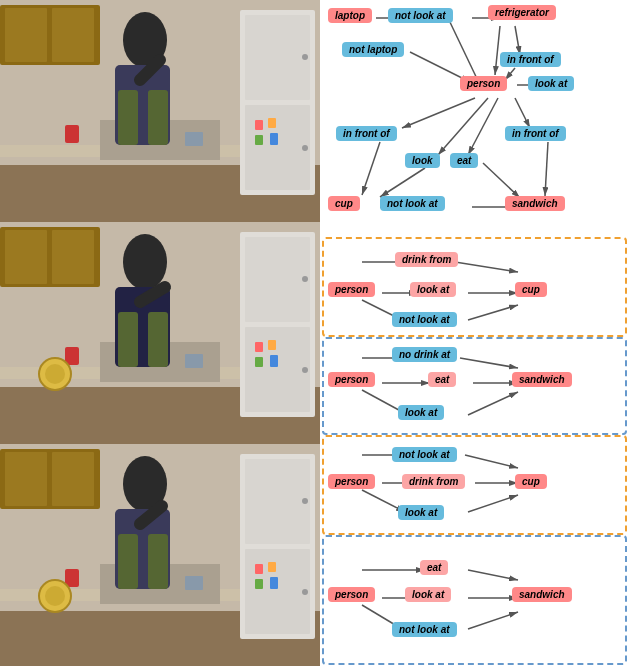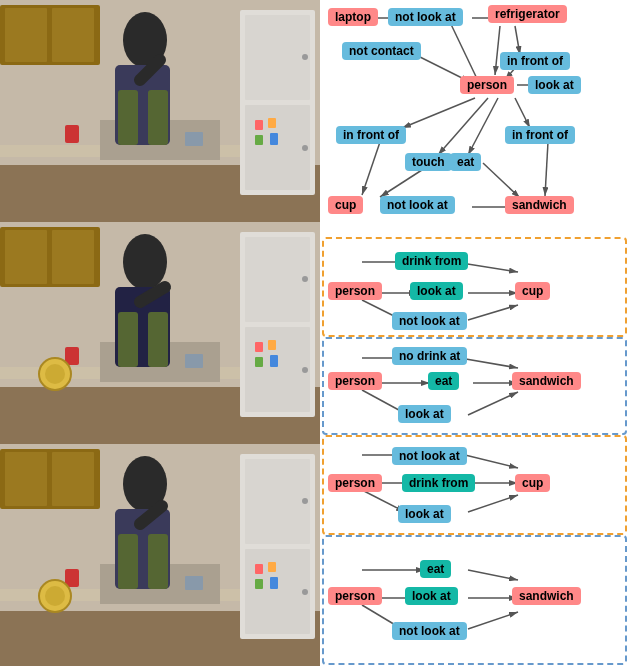--- a/index.html
+++ b/index.html
@@ -55,10 +55,11 @@
       position: absolute;
       border-radius: 4px;
       padding: 2px 7px;
-      font-size: 12px;
+      font-size: 10px;
       font-weight: bold;
       white-space: nowrap;
       text-align: center;
+      font-style: italic;
     }
     .node-pink {
       background: #ff8888;

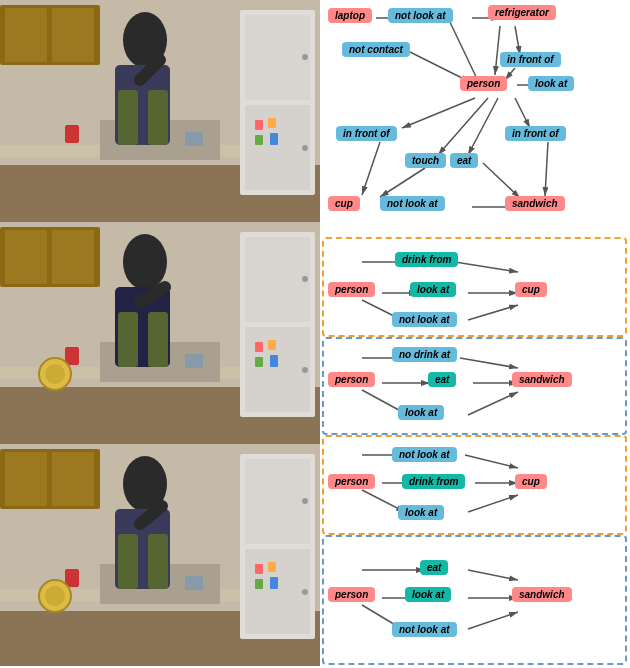--- a/index.html
+++ b/index.html
@@ -306,7 +306,7 @@
       <div class="node node-pink" style="left:8px;top:8px;">laptop</div>
       <div class="node node-blue" style="left:68px;top:8px;">not look at</div>
       <div class="node node-pink" style="left:168px;top:5px;">refrigerator</div>
-      <div class="node node-blue" style="left:22px;top:42px;">not contact</div>
+      <div class="node node-blue" style="left:22px;top:42px;">not laptop</div>
       <div class="node node-blue" style="left:180px;top:52px;">in front of</div>
       <div class="node node-pink" style="left:140px;top:76px;">person</div>
       <div class="node node-blue" style="left:208px;top:76px;">look at</div>

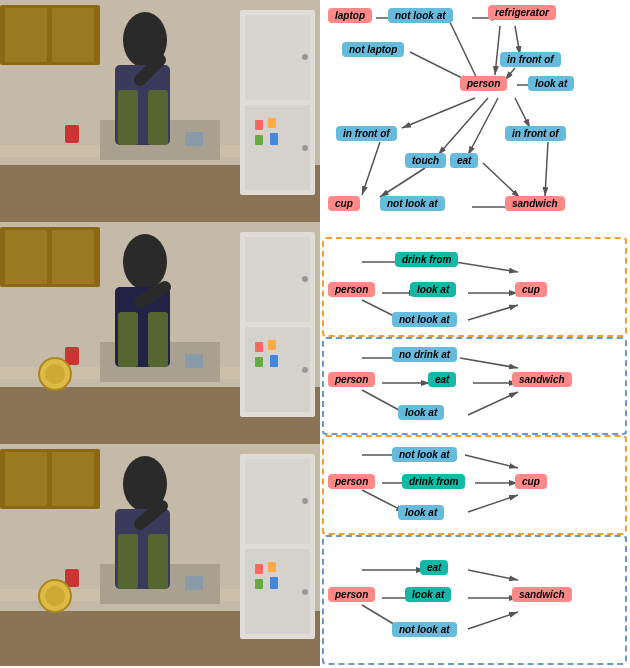--- a/index.html
+++ b/index.html
@@ -312,7 +312,7 @@
       <div class="node node-blue" style="left:208px;top:76px;">look at</div>
       <div class="node node-blue" style="left:16px;top:126px;">in front of</div>
       <div class="node node-blue" style="left:185px;top:126px;">in front of</div>
-      <div class="node node-blue" style="left:85px;top:153px;">touch</div>
+      <div class="node node-blue" style="left:85px;top:153px;">look</div>
       <div class="node node-blue" style="left:130px;top:153px;">eat</div>
       <div class="node node-pink" style="left:8px;top:196px;">cup</div>
       <div class="node node-blue" style="left:60px;top:196px;">not look at</div>

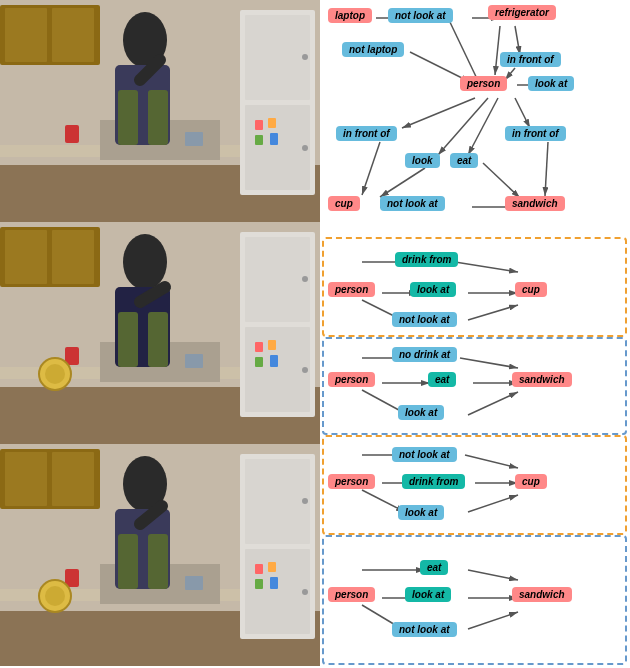--- a/index.html
+++ b/index.html
@@ -70,7 +70,7 @@
       color: #000;
     }
     .node-green {
-      background: #14b8a6;
+      background: #fca5a5;
       color: #000;
     }
   </style>

